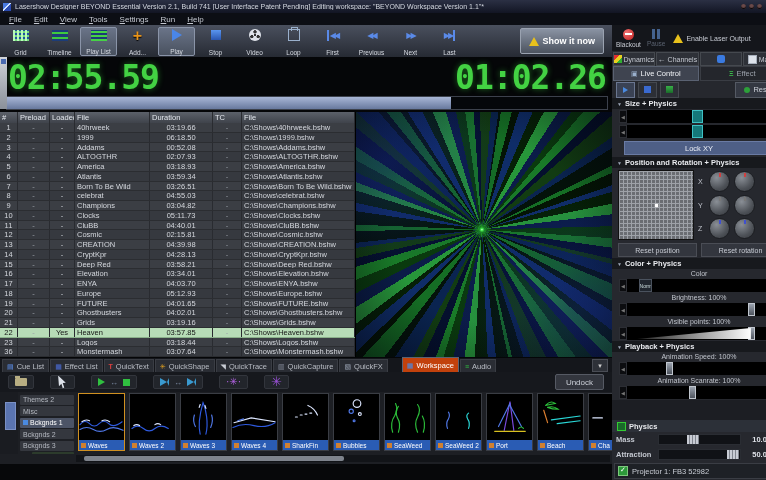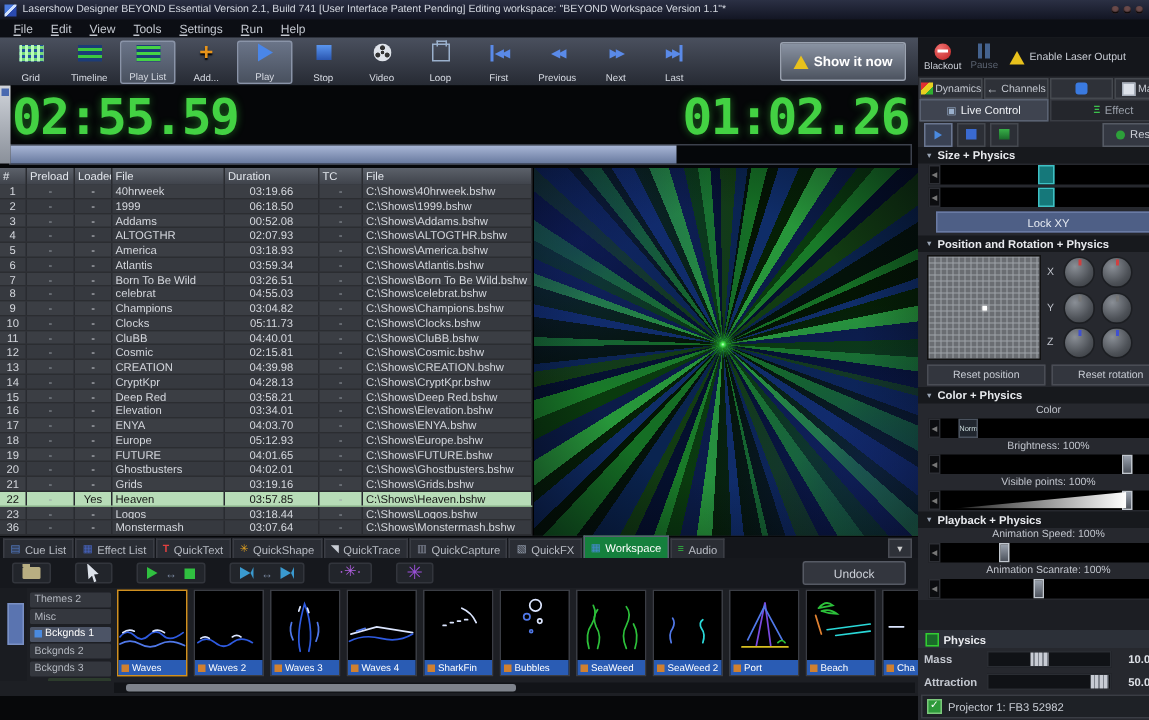--- a/index.html
+++ b/index.html
@@ -79,7 +79,7 @@
   .btabs{height:14px;display:flex;align-items:flex-end;gap:1px;background:#14161b;padding-left:2px;box-sizing:border-box;}
   .btab{display:flex;gap:3px;align-items:center;height:12px;padding:0 4px;background:#2a2d34;color:#b8bcc4;
         font-size:7.5px;border:1px solid #3a3d44;border-bottom:none;white-space:nowrap;}
-  .btab.active{background:#15803d;color:#fff;height:14px;border-color:#5a6272;}
+  .btab.active{background:#c2410c;color:#fff;height:14px;border-color:#5a6272;margin-left:13px;}
   .btab i{font-style:normal;font-size:7px;line-height:7px;}
   .bi-cue-list::before{content:"▤";color:#5a8ae0;}
   .bi-effect-list::before{content:"▦";color:#4a6ad0;}

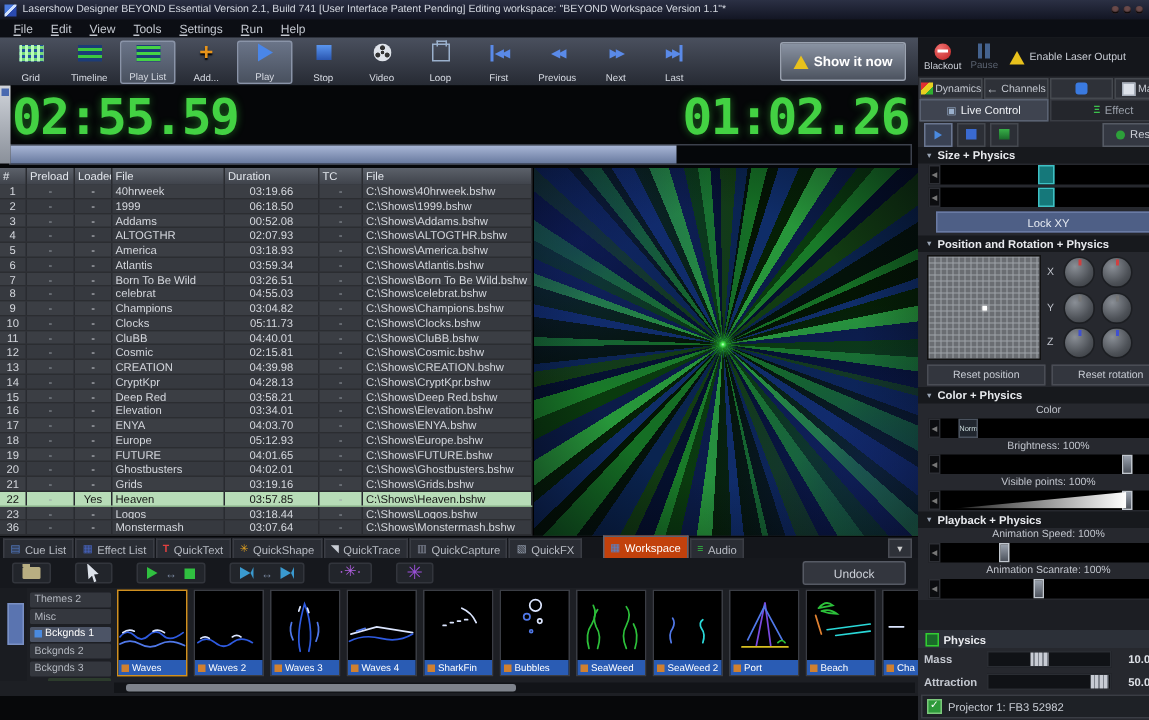--- a/index.html
+++ b/index.html
@@ -103,7 +103,7 @@
   .g-arrows{color:#7a88a0;font-size:8px;}
   .p-star{color:#b060e0;font-size:10px;line-height:10px;}
   .p-star.big{font-size:13px;color:#9a50d8;}
-  .undock{margin-left:auto;height:14px;display:flex;align-items:center;padding:0 20px;background:#33363e;
+  .undock{margin-left:auto;height:14px;display:flex;align-items:center;padding:0 10px;background:#33363e;
           border:1px solid #565a64;border-radius:2px;color:#ccd0d8;font-size:8px;text-align:right;}
   .bcontent{height:62px;display:flex;}
   .rail{width:18px;background:#1a1c21;position:relative;}

